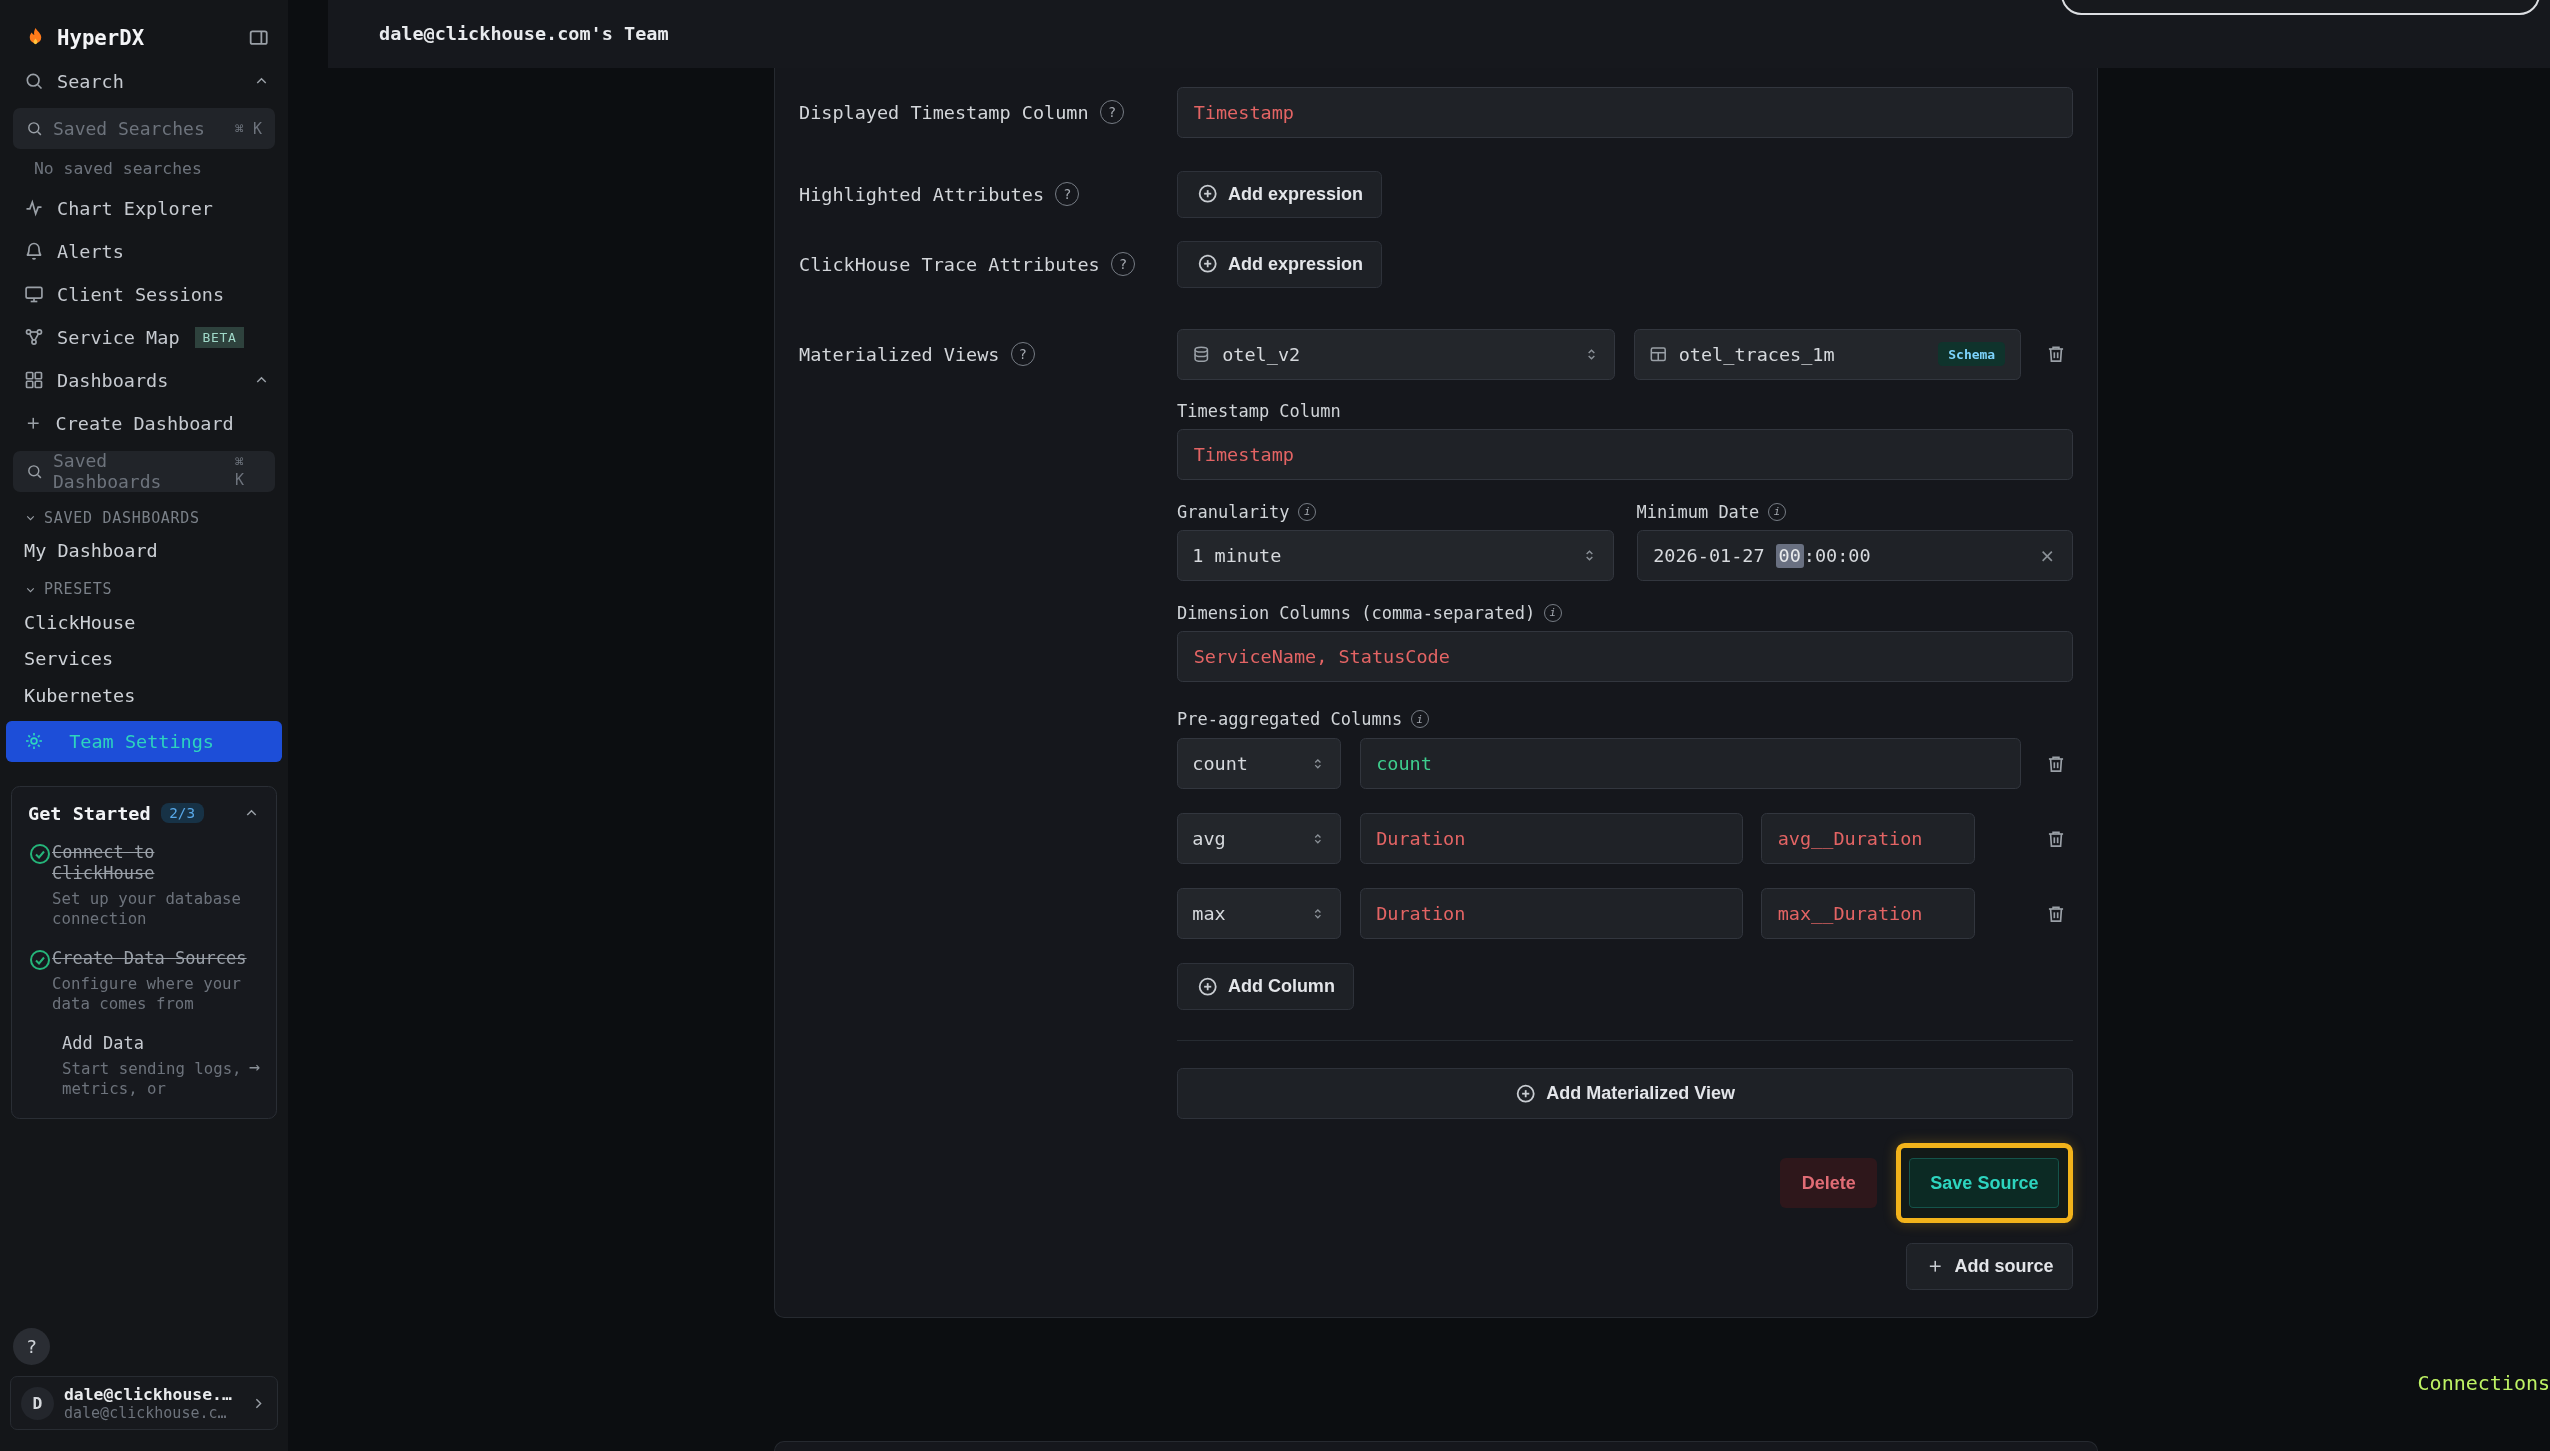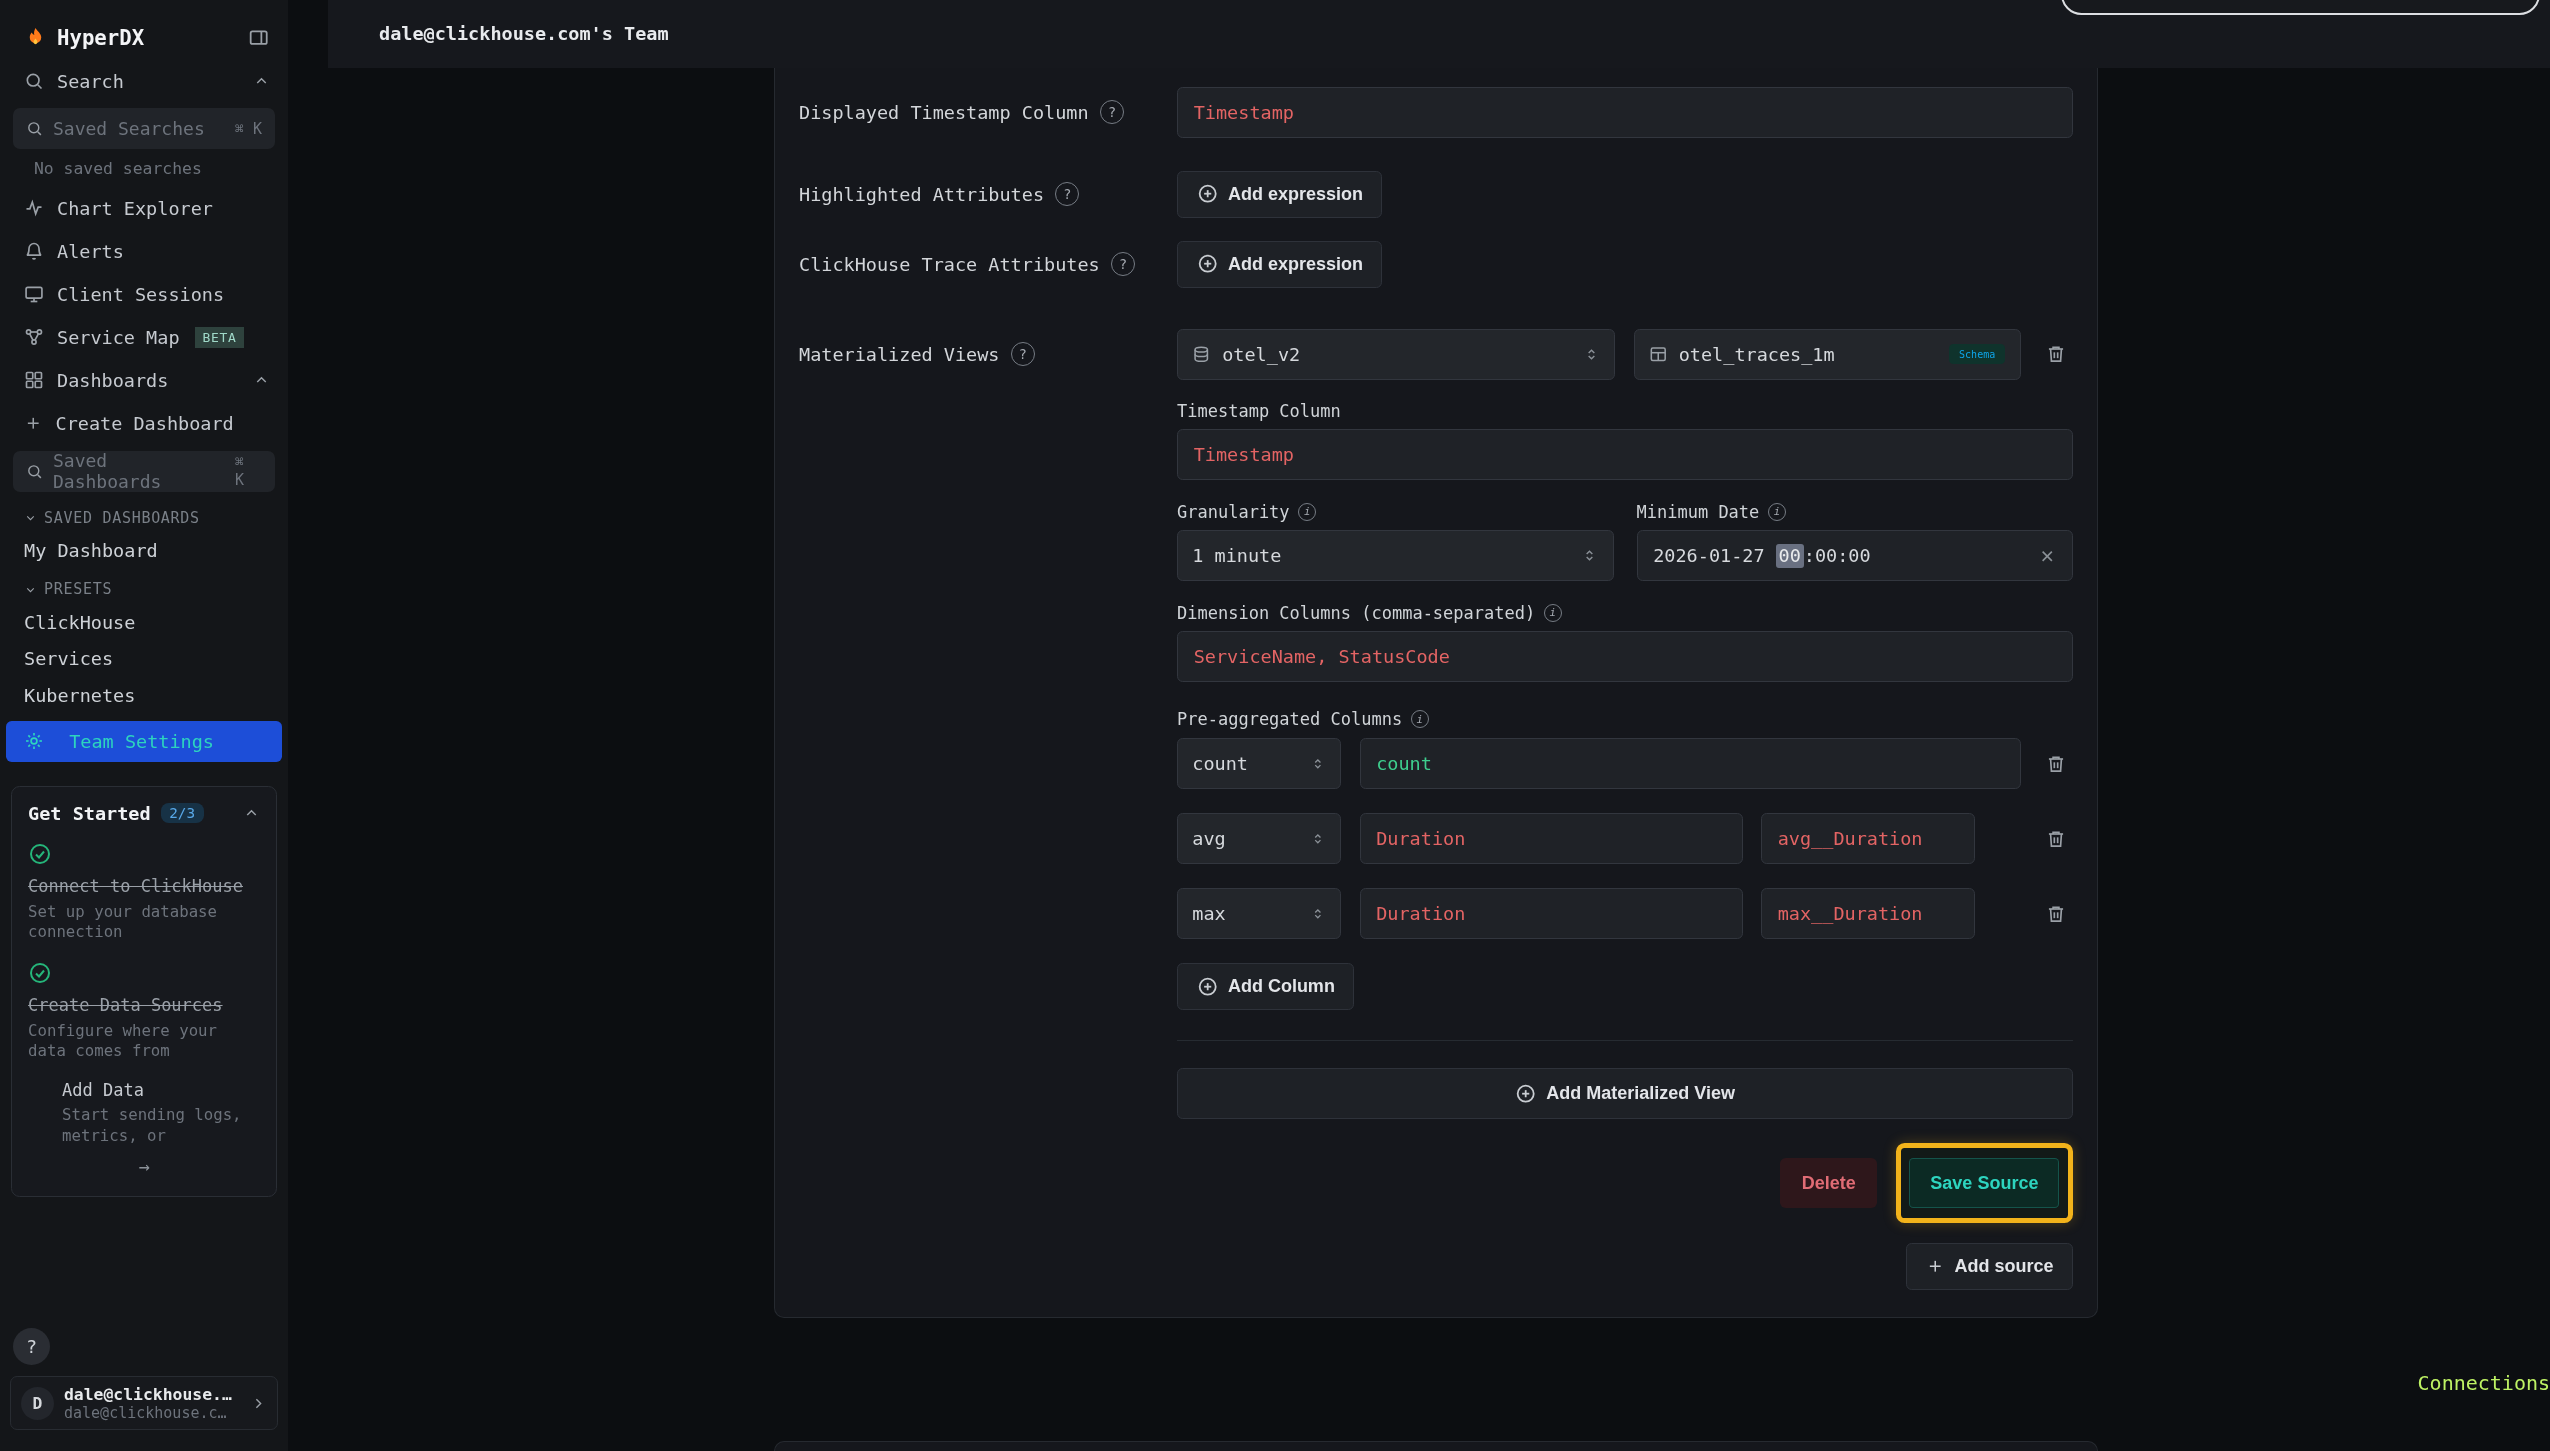--- a/index.html
+++ b/index.html
@@ -93,8 +93,8 @@
   .grid2 { display:flex; gap:23px; }
   .col { flex:1; min-width:0; }
   .sel-chunk { background:#697081; color:#e8eaec; padding:1.4px 2.9px; border-radius:2.9px; }
-  .schema-chip { margin-left:auto; background:#0f332c; color:#0ea5e9; font-size:10px;
-    padding:4.3px 10px; border-radius:4.3px; }
+  .schema-chip { margin-left:auto; background:#0f332c; color:#7dd3fc; font-size:13px;
+    padding:4.3px 10px; border-radius:4.3px;font-weight:bold; }
   .agg-row { display:flex; align-items:center; gap:18.5px; margin-bottom:24px; }
   .fn-select { width:164px; flex:none; }
   .divider { border-top:1.4px solid #262b31; margin:30px 0 27px; }

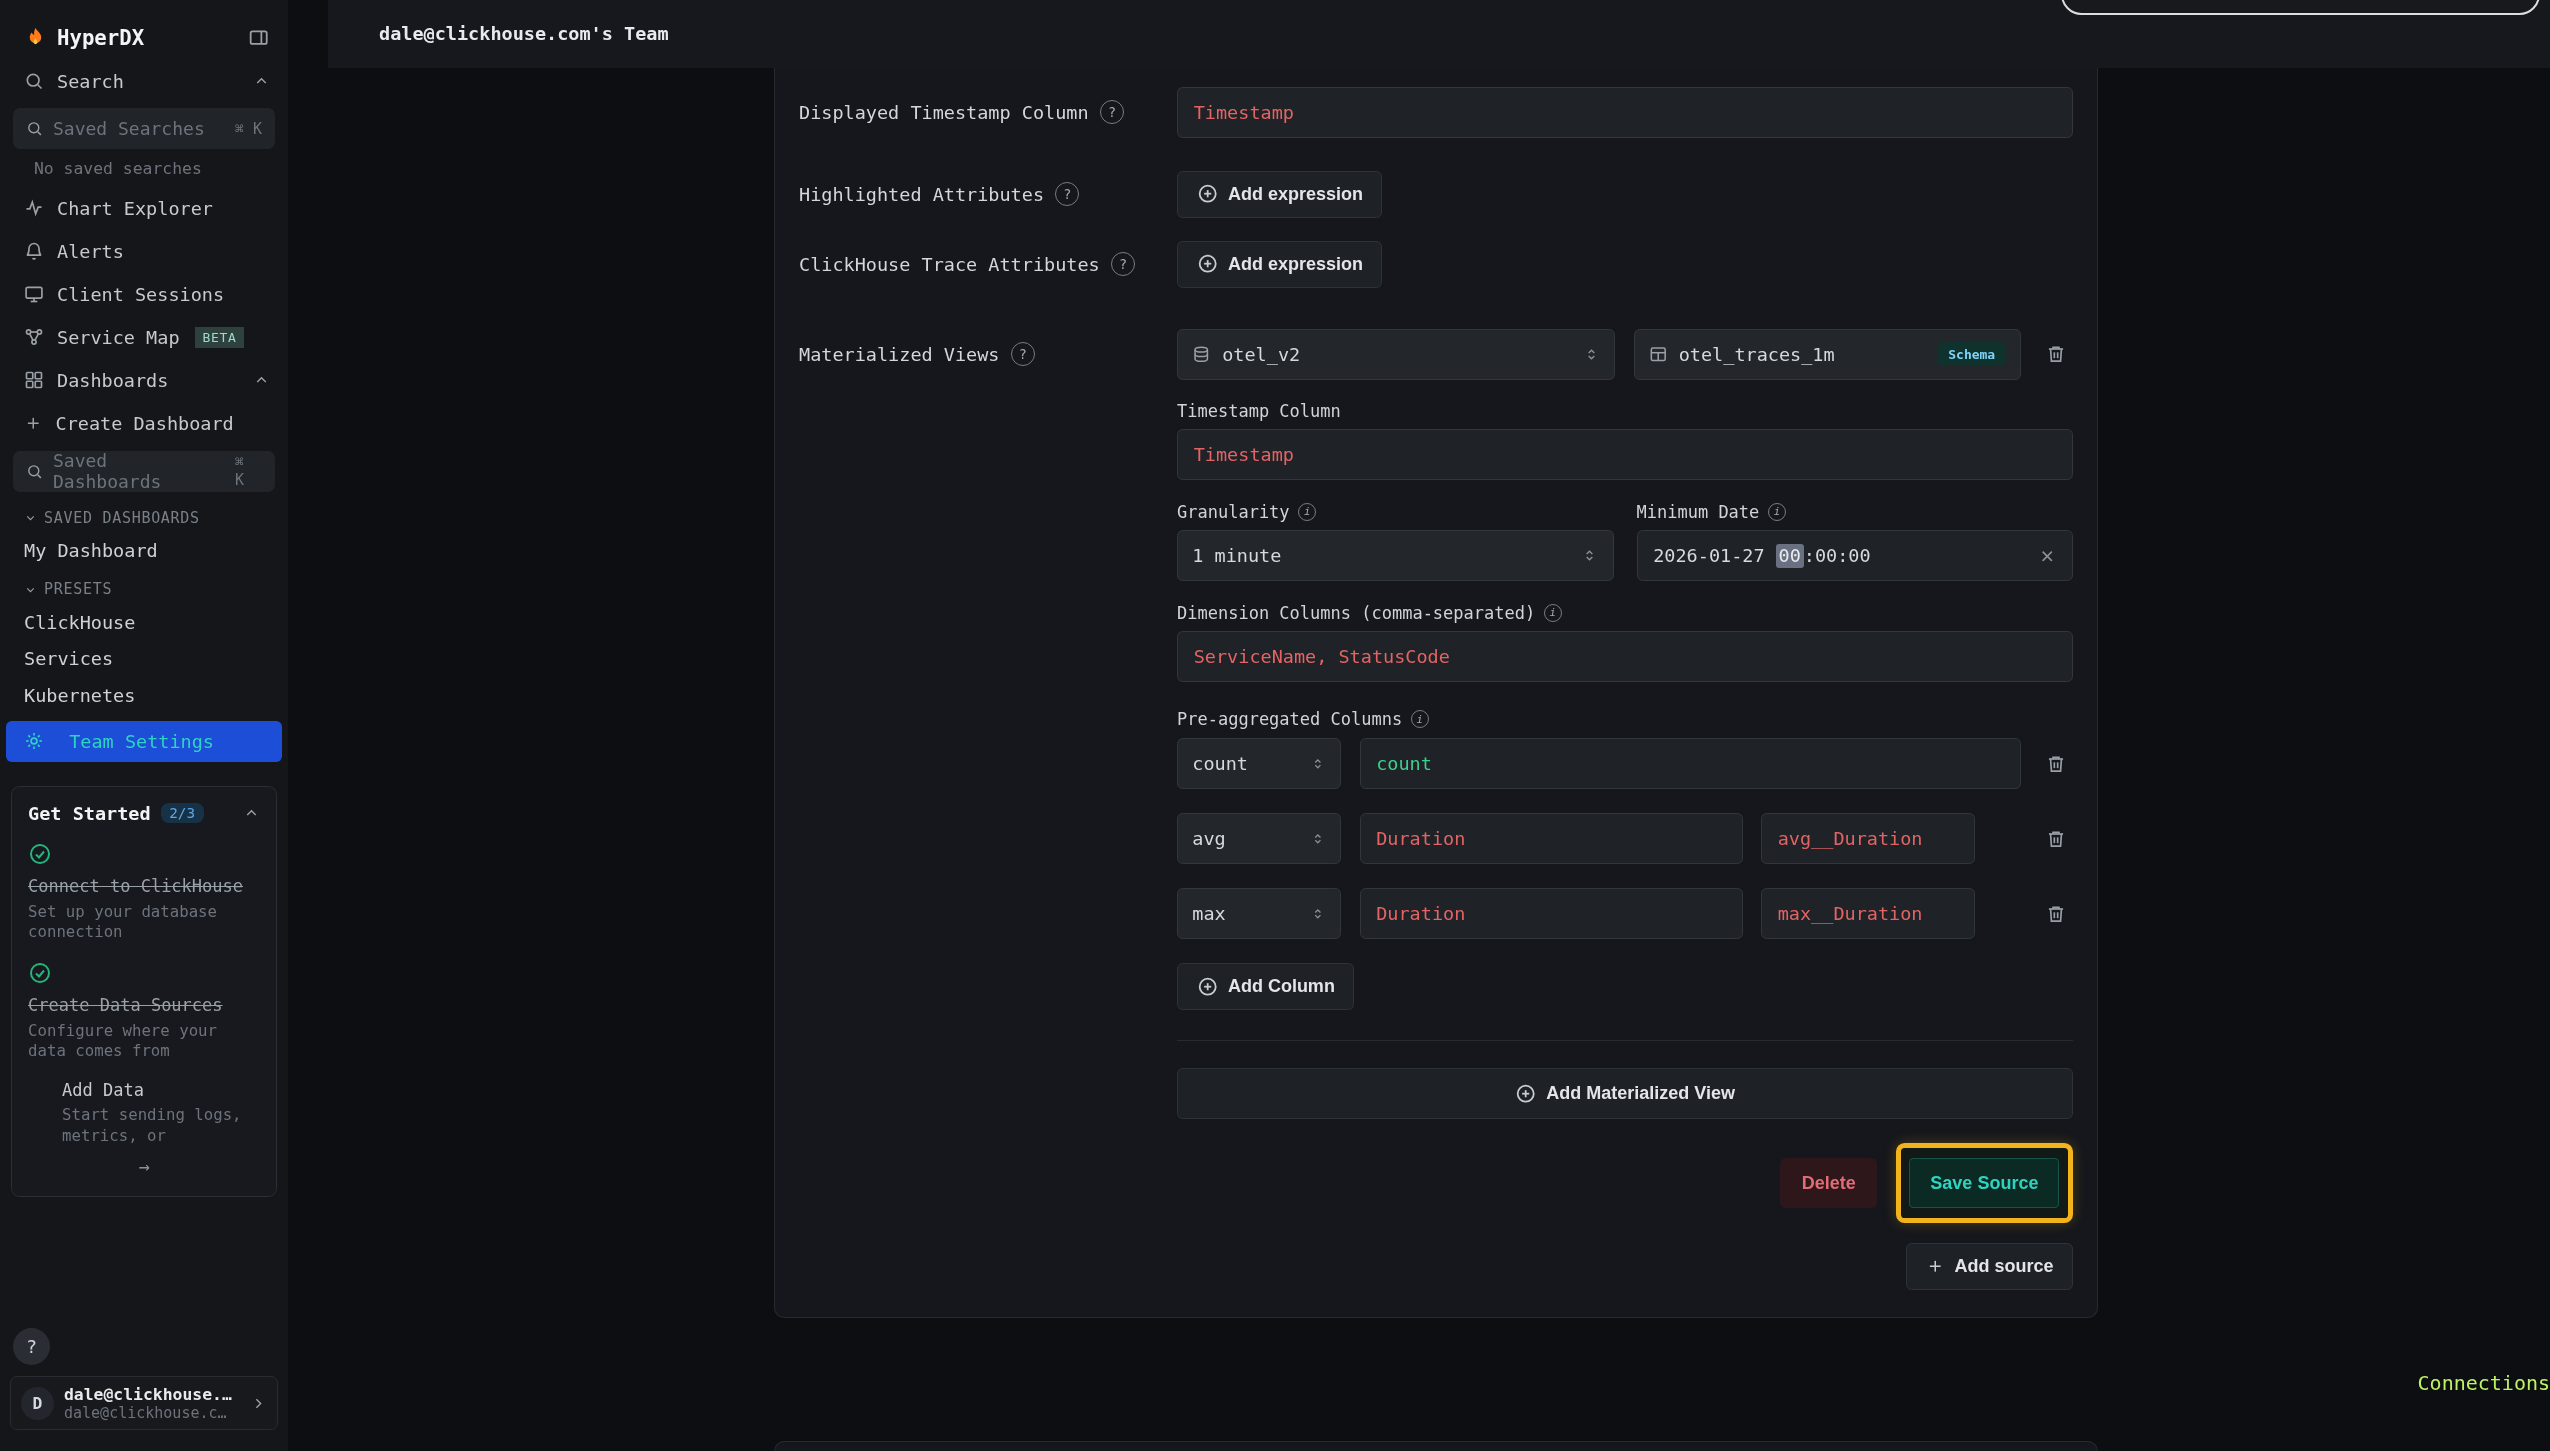--- a/index.html
+++ b/index.html
@@ -34,7 +34,7 @@
     background:#17191e; padding:15.7px 15.7px 18.5px; }
   .gs-header { display:flex; align-items:center; gap:10px; font-size:18.5px; font-weight:bold; color:#f1f3f5; }
   .gs-progress { background:#173246; color:#58a8e8; font-size:14.3px; padding:2.1px 8.6px; border-radius:7.8px; font-weight:normal; }
-  .gs-item { display:flex; gap:10px; margin-top:18.5px;flex-direction:column; }
+  .gs-item { display:flex; margin-top:18.5px; }
   .gs-check { width:24px; height:24px; flex:none; color:#25b57a; }
   .gs-body { flex:1; min-width:0; }
   .gs-title { font-size:17px; color:#c6cad0; line-height:1.25; }

